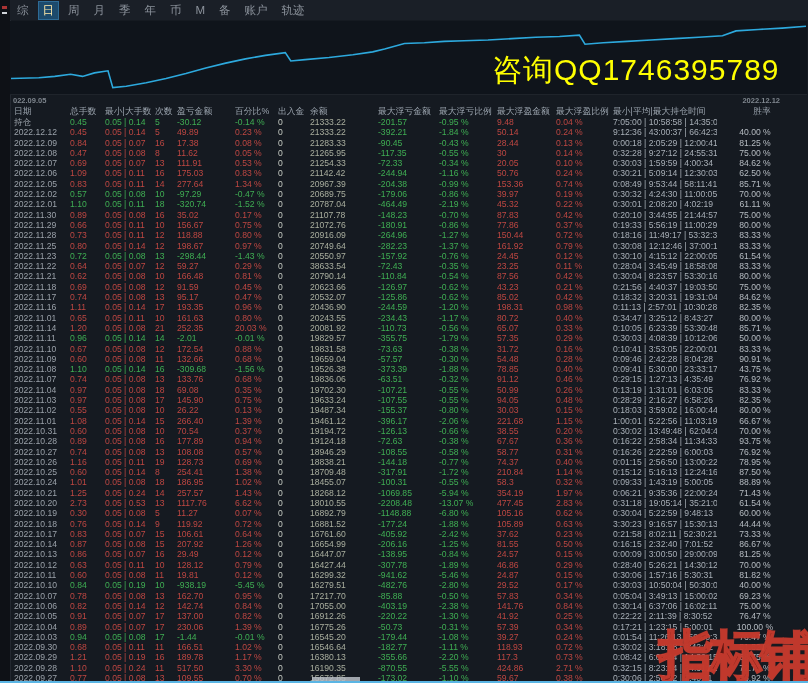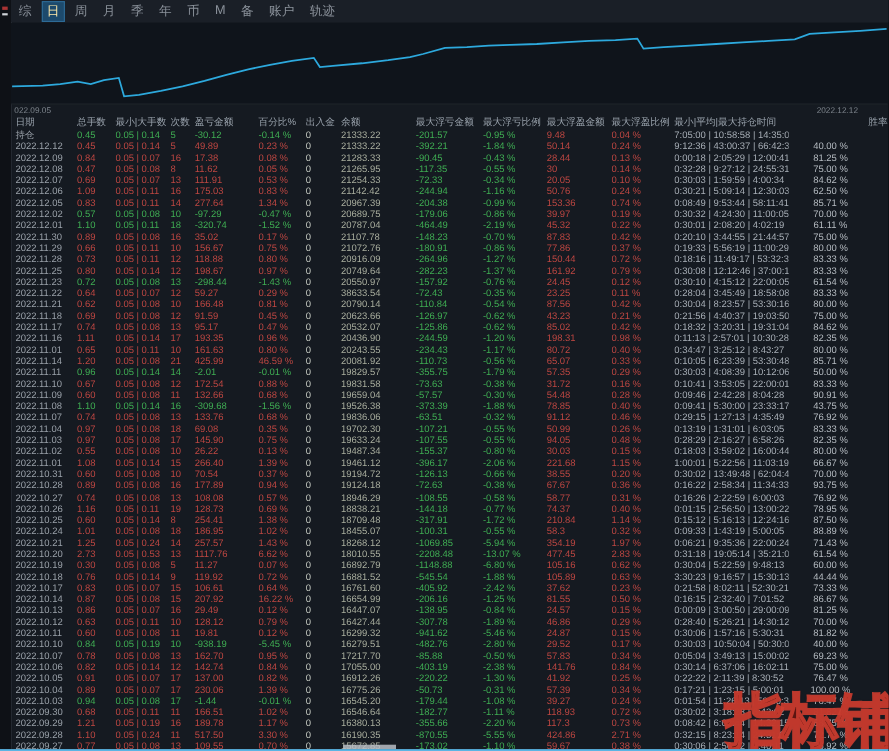--- a/index.html
+++ b/index.html
@@ -77,6 +77,7 @@
     </svg>
   </div>
 
+  <div class="banner">咨询QQ1746395789</div>
 
   <div class="rangerow">
     <span class="range-start">022.09.05</span>

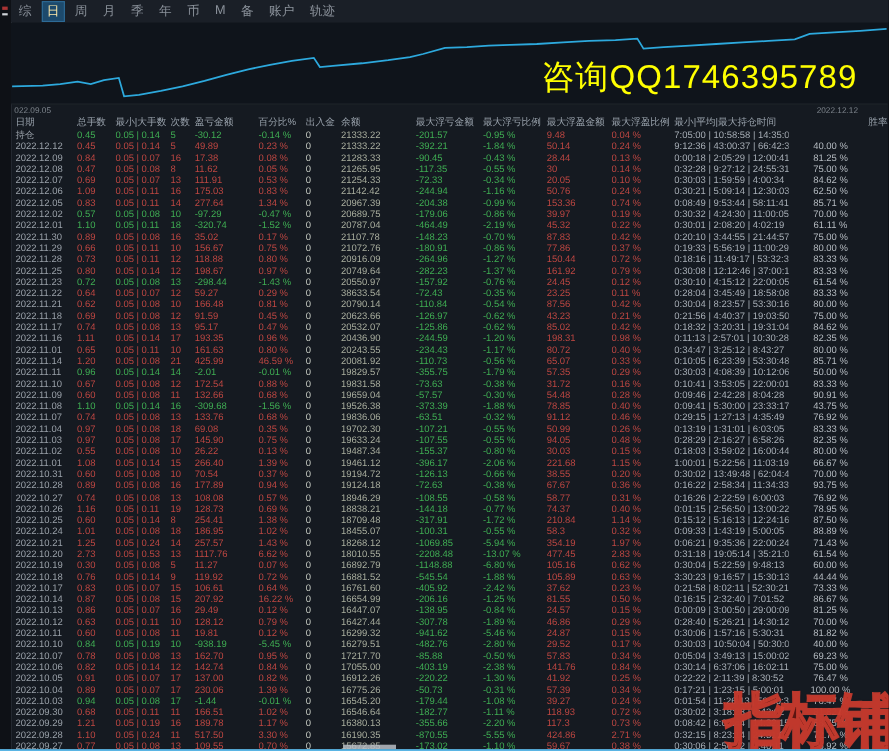--- a/index.html
+++ b/index.html
@@ -20,7 +20,7 @@
          border-bottom:1px solid rgba(255,255,255,0.07);}
   .chart svg{display:block;}
   .banner{position:absolute;left:492px;top:50px;font-size:30px;color:#ffff00;letter-spacing:1px;white-space:nowrap;}
-  .rangerow{position:absolute;left:10px;top:94px;width:797px;height:12px;font-size:7.5px;color:#7f868e;}
+  .rangerow{position:absolute;left:10px;top:94px;width:797px;height:12px;font-size:7.5px;color:#7f868e;font-weight:bold;}
   .range-start{position:absolute;left:3px;top:2px;}
   .range-end{position:absolute;right:27px;top:2px;}
   

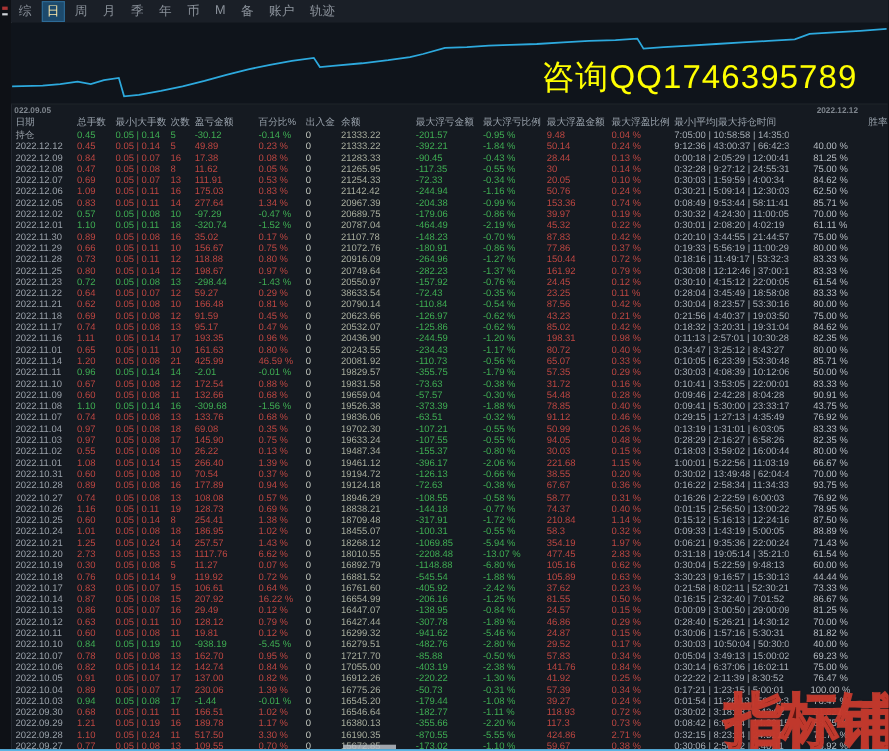--- a/index.html
+++ b/index.html
@@ -28,7 +28,7 @@
         padding-left:14px;white-space:nowrap;}
   .thead{position:absolute;left:0;top:106px;width:808px;height:12px;font-size:8.8px;color:#9aa3ad;}
   .thead .hc{overflow:visible;}
-  .thead .hc:last-child{text-align:right;}
+  .thead .hc:last-child{text-align:center;}
   .tbody{position:absolute;left:0;top:117px;width:804px;height:566px;overflow:hidden;font-size:8.6px;}
   .row{height:10.3px;line-height:10.4px;}
   .row span{overflow:hidden;}

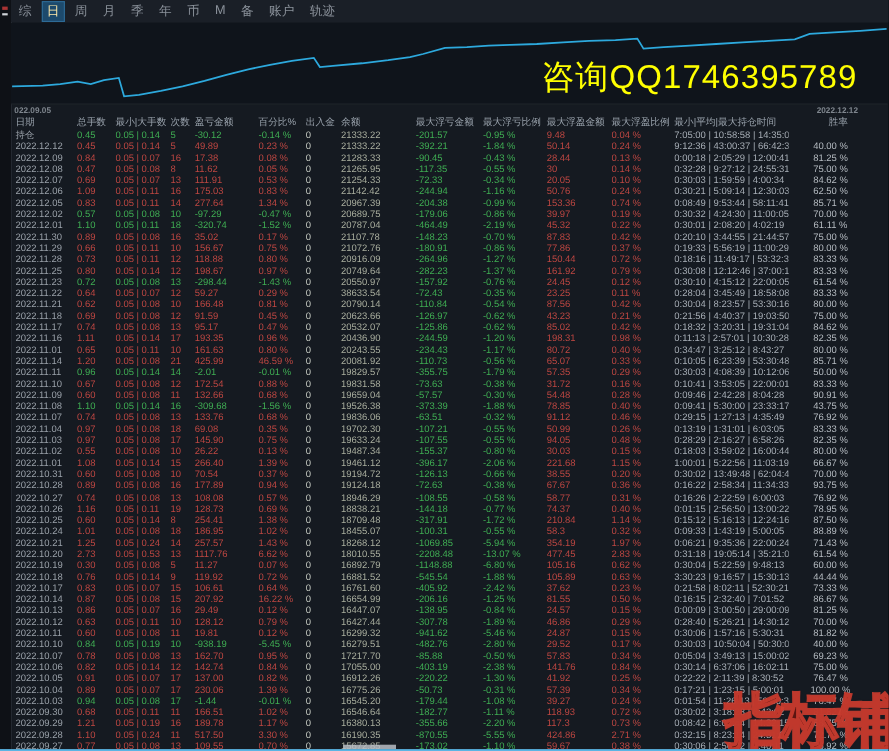--- a/index.html
+++ b/index.html
@@ -426,7 +426,7 @@
         <span class="t-red">1.20</span>
         <span class="t-red">0.05 | 0.08</span>
         <span class="t-red">21</span>
-        <span class="t-red">425.99</span>
+        <span class="t-red">252.35</span>
         <span class="t-red">46.59 %</span>
         <span class="c-inout">0</span>
         <span class="c-balance">20081.92</span>

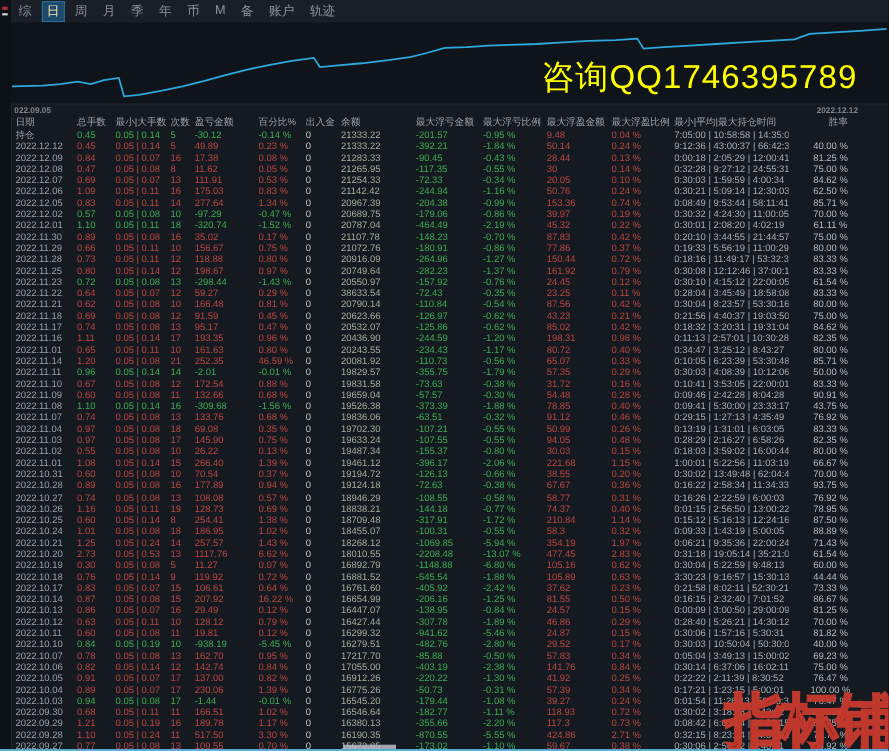--- a/index.html
+++ b/index.html
@@ -427,7 +427,7 @@
         <span class="t-red">0.05 | 0.08</span>
         <span class="t-red">21</span>
         <span class="t-red">252.35</span>
-        <span class="t-red">46.59 %</span>
+        <span class="t-red">20.03 %</span>
         <span class="c-inout">0</span>
         <span class="c-balance">20081.92</span>
         <span class="t-green">-110.73</span>

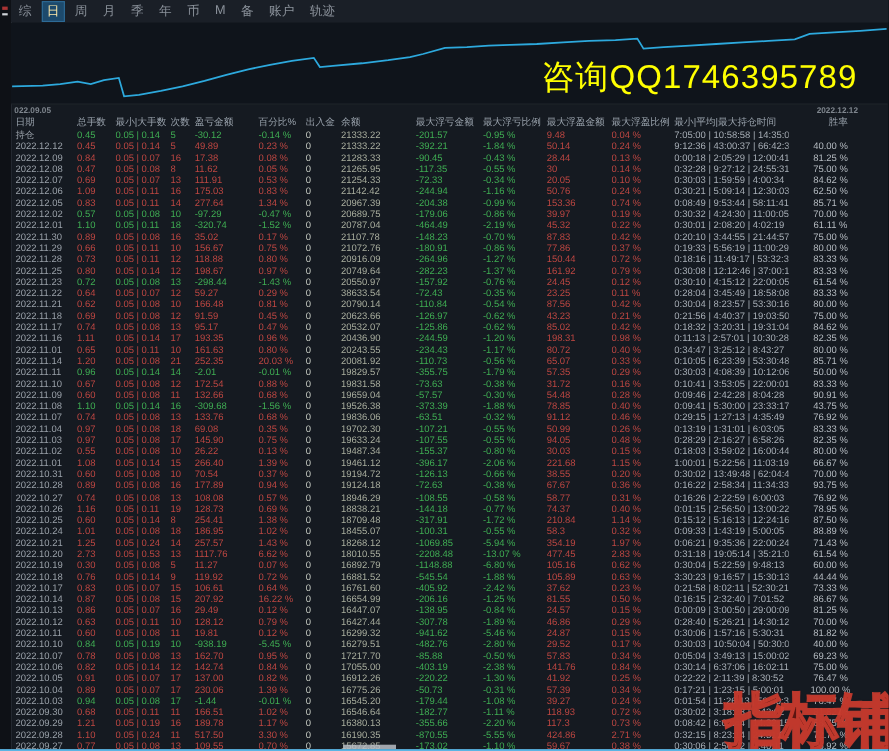--- a/index.html
+++ b/index.html
@@ -734,7 +734,7 @@
         <span class="t-red">0.72 %</span>
         <span class="c-inout">0</span>
         <span class="c-balance">16881.52</span>
-        <span class="t-green">-545.54</span>
+        <span class="t-green">-177.24</span>
         <span class="t-green">-1.88 %</span>
         <span class="t-red">105.89</span>
         <span class="t-red">0.63 %</span>

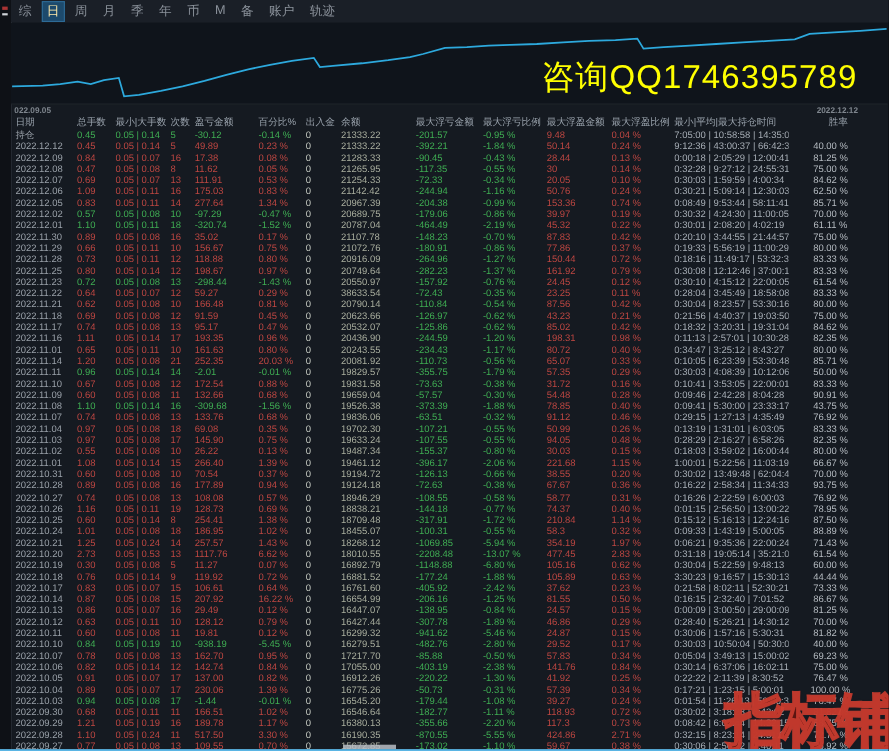--- a/index.html
+++ b/index.html
@@ -763,7 +763,7 @@
         <span class="t-red">0.05 | 0.08</span>
         <span class="t-red">15</span>
         <span class="t-red">207.92</span>
-        <span class="t-red">16.22 %</span>
+        <span class="t-red">1.26 %</span>
         <span class="c-inout">0</span>
         <span class="c-balance">16654.99</span>
         <span class="t-green">-206.16</span>

